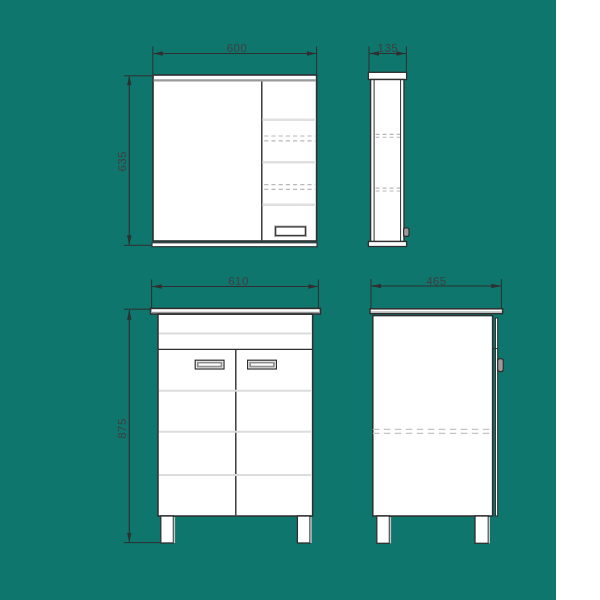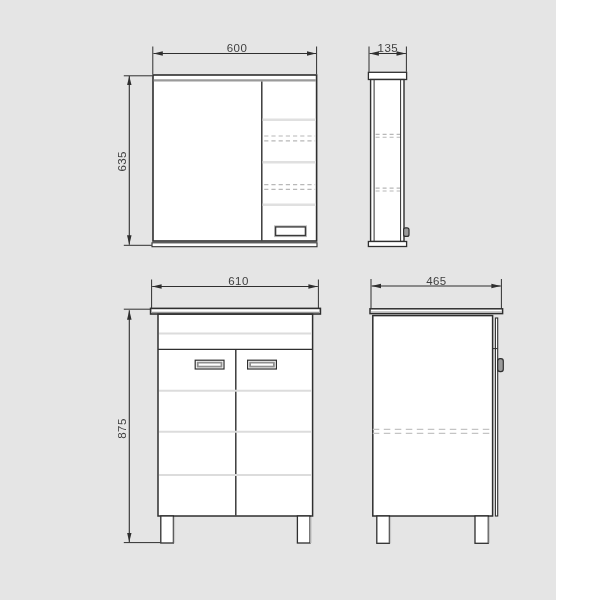--- a/index.html
+++ b/index.html
@@ -3,7 +3,7 @@
 <meta charset="utf-8">
 <style>
   html,body{margin:0;padding:0;background:#ffffff;}
-  .stage{position:relative;width:556px;height:600px;background:#e5e5e5;overflow:hidden;}
+  .stage{position:relative;width:556px;height:600px;background:#0f766e;overflow:hidden;}
   svg{display:block;}
   text{font-family:"Liberation Sans","DejaVu Sans",sans-serif;font-size:11.5px;fill:#3f3f3f;letter-spacing:0.4px;}
 </style>

